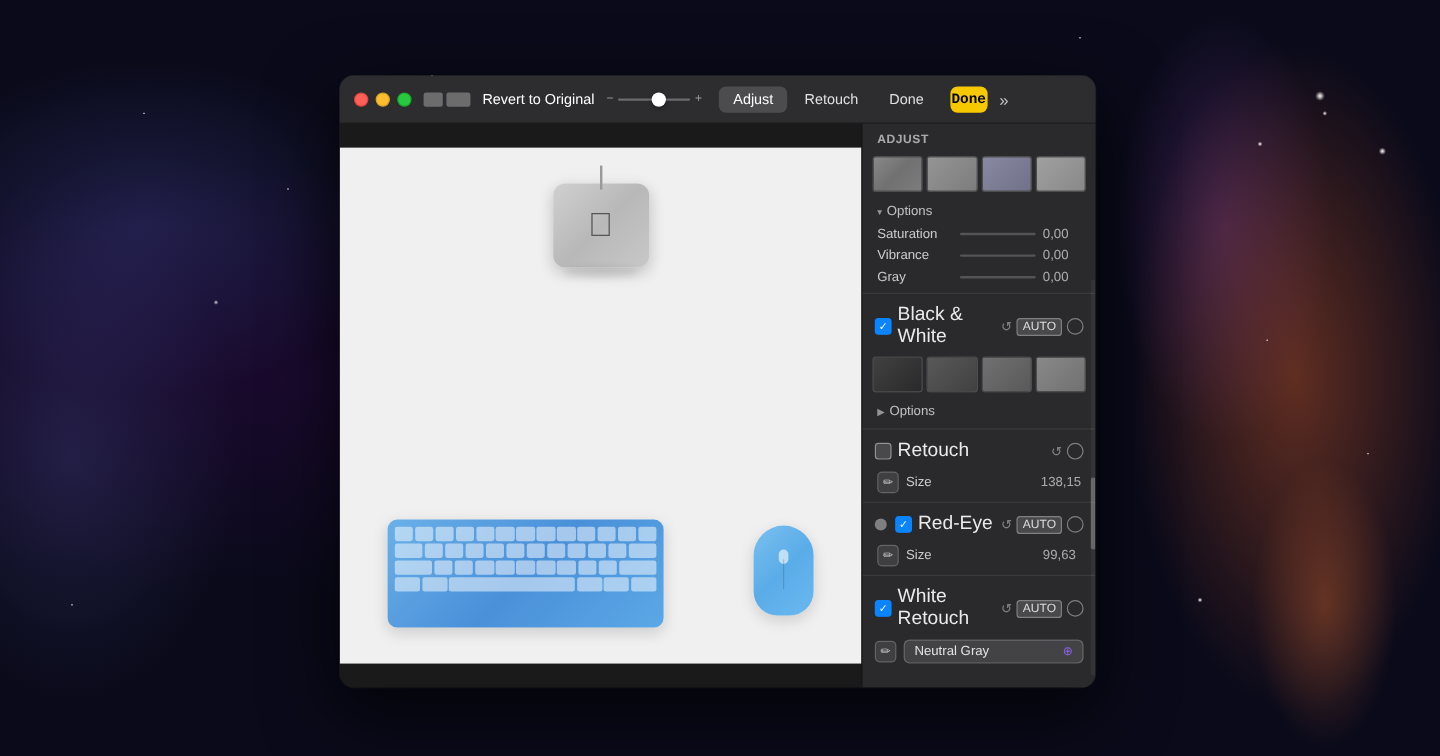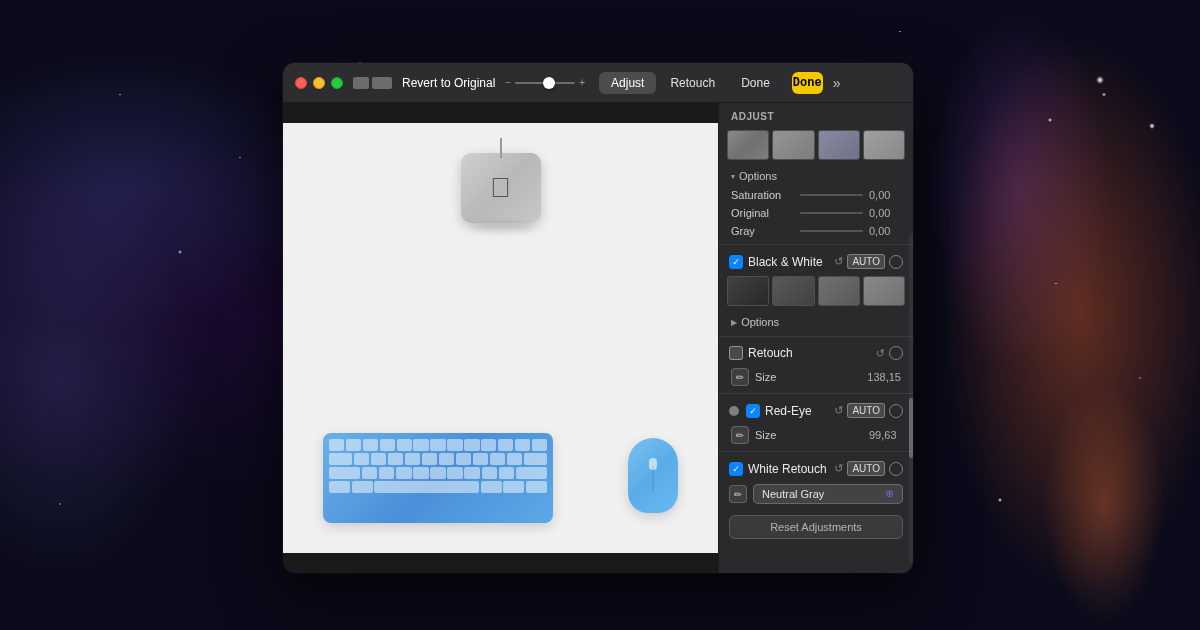--- a/index.html
+++ b/index.html
@@ -731,7 +731,7 @@
       </div>
 
       <div class="slider-row">
-        <span class="slider-label">Original</span>
+        <span class="slider-label">Vibrance</span>
         <div class="slider-track"></div>
         <span class="slider-val">0,00</span>
       </div>

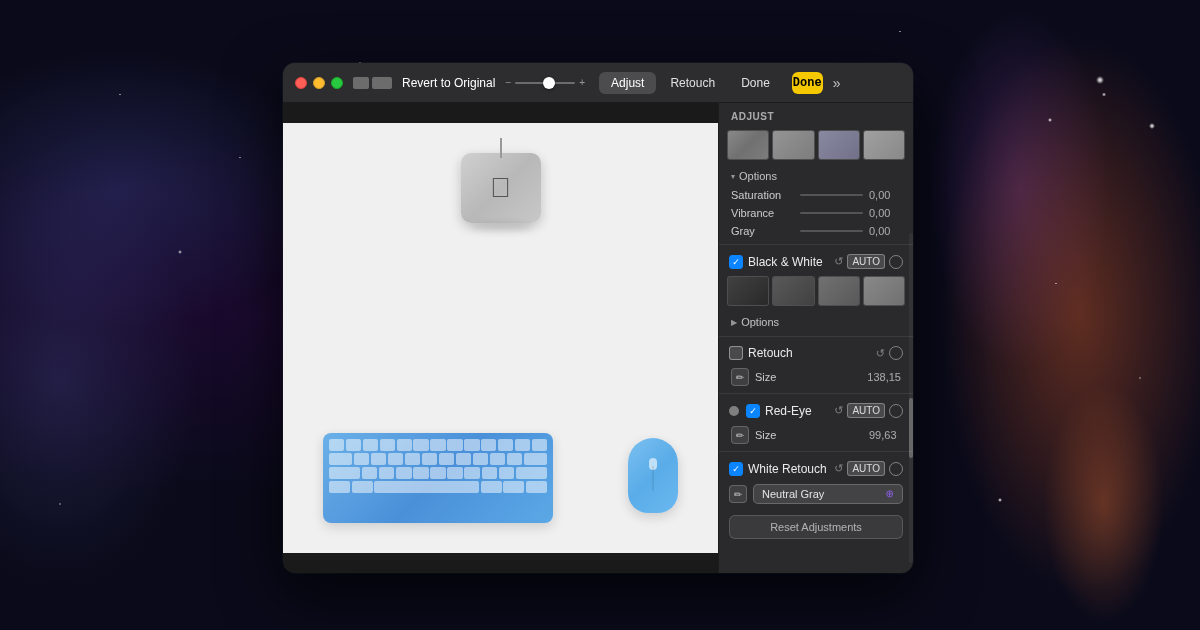--- a/index.html
+++ b/index.html
@@ -462,7 +462,7 @@
     }
 
     .section-name {
-      font-size: 12px;
+      font-size: 16px;
       color: rgba(255,255,255,0.9);
       font-weight: 500;
       flex: 1;

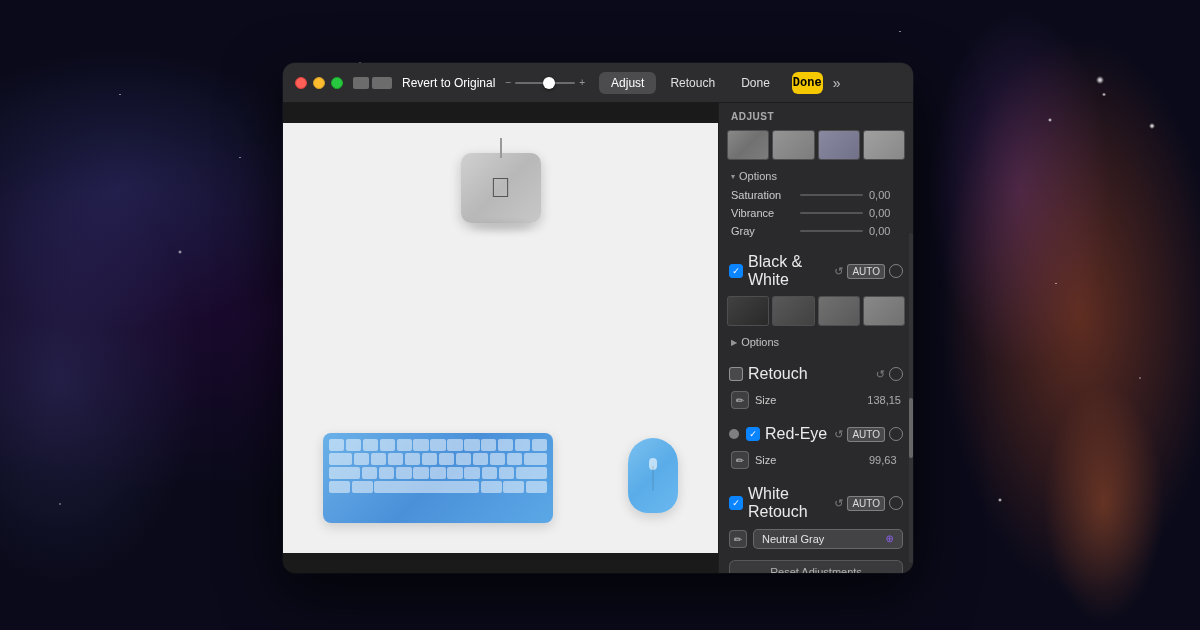--- a/index.html
+++ b/index.html
@@ -839,7 +839,6 @@
         </div>
       </div>
 
-      <div class="reset-adjustments">Reset Adjustments</div>
 
       <div class="scrollbar-track">
         <div class="scrollbar-thumb-el"></div>

